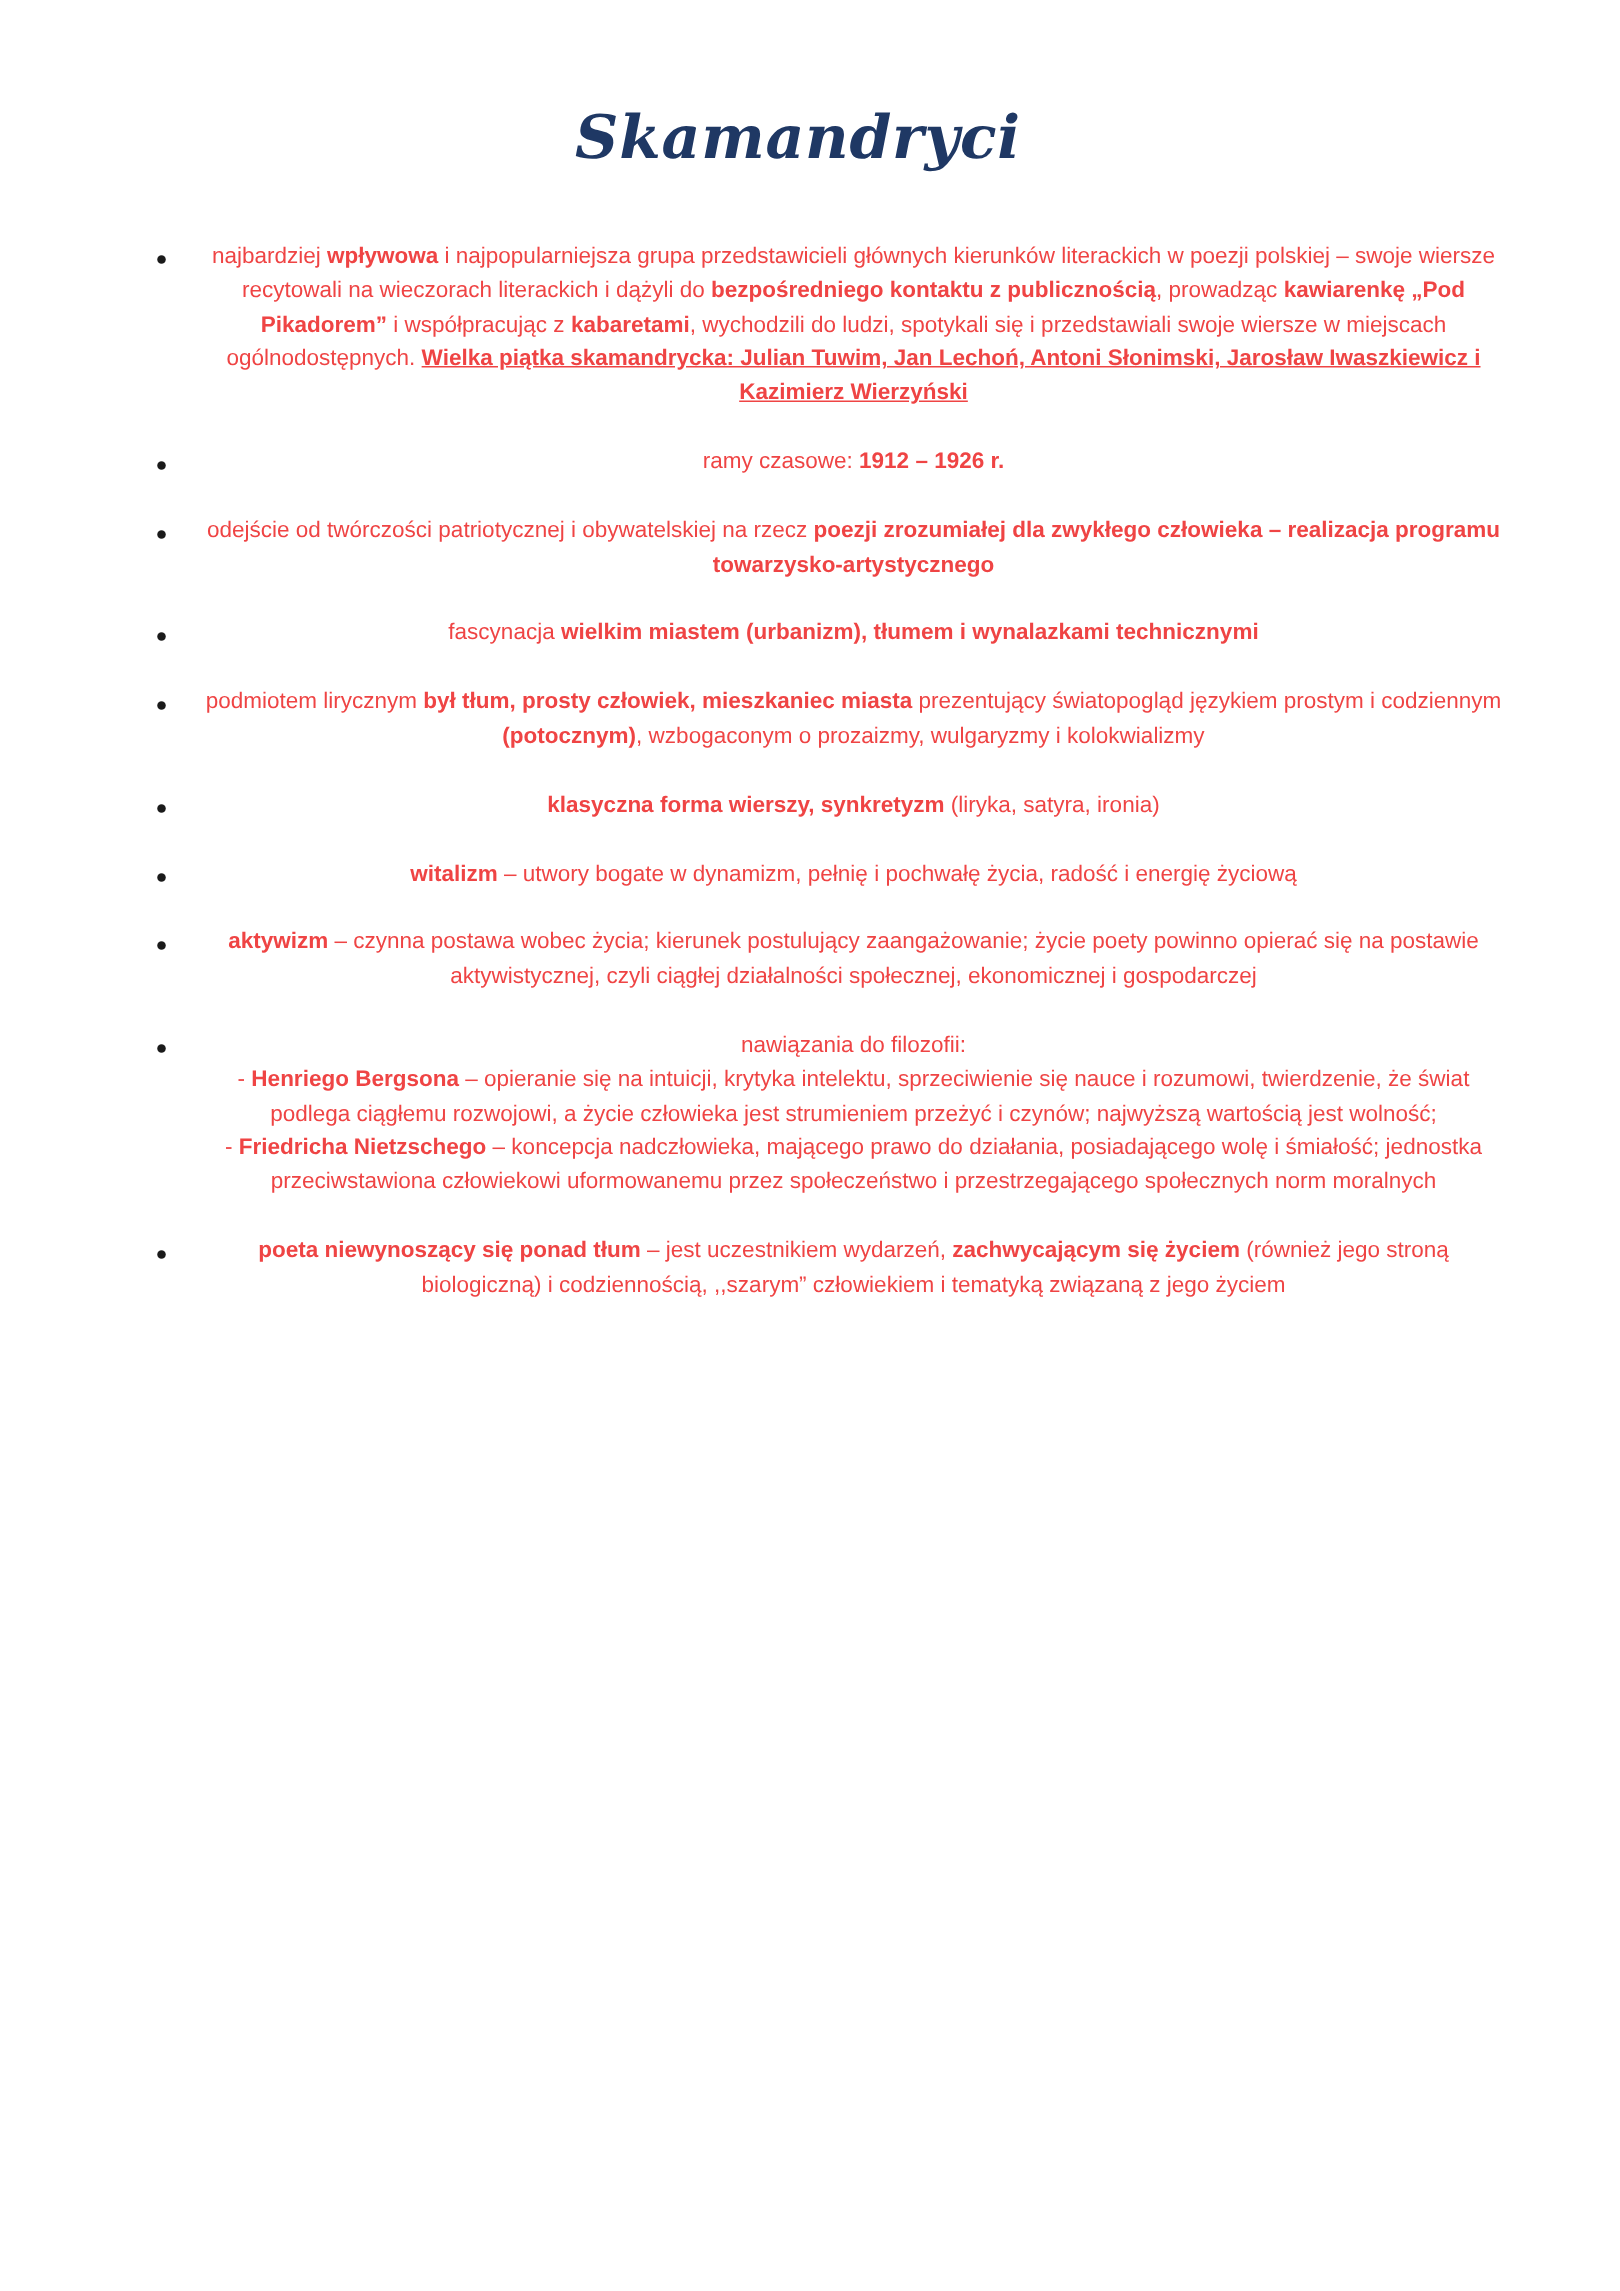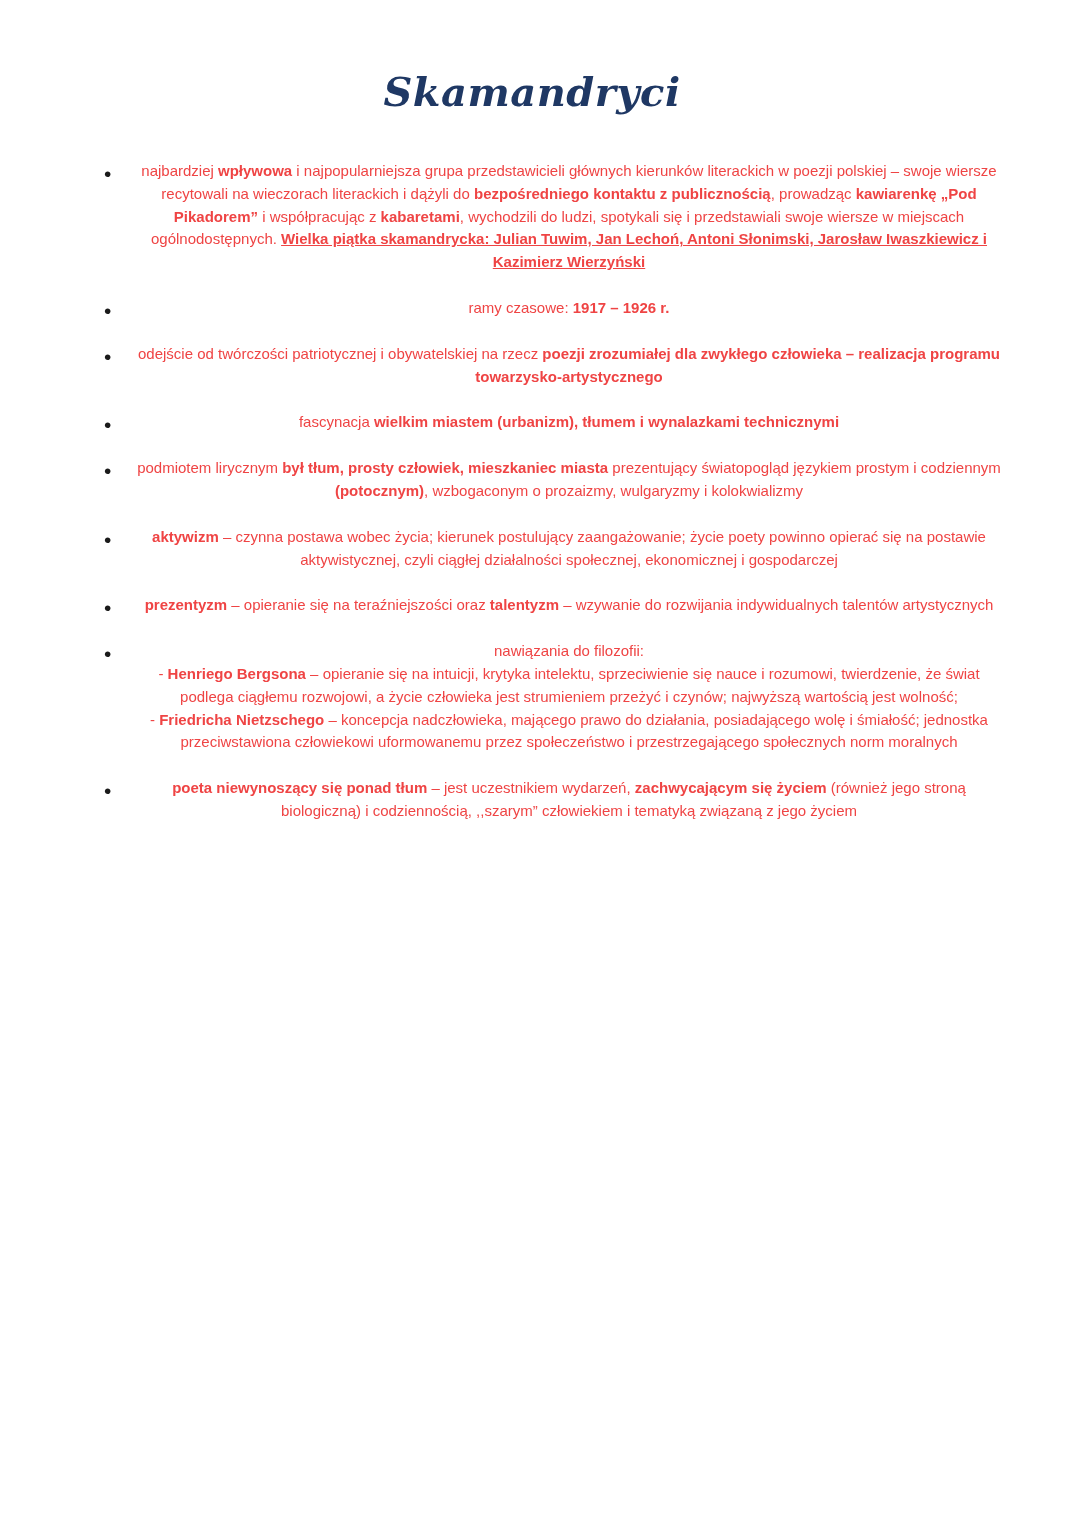--- a/index.html
+++ b/index.html
@@ -66,7 +66,7 @@
 
   <ul class="notes">
       <li><span>najbardziej </span><b>wpływowa</b><span> i najpopularniejsza grupa przedstawicieli głównych kierunków literackich w poezji polskiej – swoje wiersze recytowali na wieczorach literackich i dążyli do </span><b>bezpośredniego kontaktu z publicznością</b><span>, prowadząc </span><b>kawiarenkę „Pod Pikadorem”</b><span> i współpracując z </span><b>kabaretami</b><span>, wychodzili do ludzi, spotykali się i przedstawiali swoje wiersze w miejscach ogólnodostępnych. </span><b style="text-decoration: underline;">Wielka piątka skamandrycka: Julian Tuwim, Jan Lechoń, Antoni Słonimski, Jarosław Iwaszkiewicz i Kazimierz Wierzyński</b></li>
-      <li><span>ramy czasowe: </span><b>1917 – 1926 r.</b></li>
+      <li><span>ramy czasowe: </span><b>1912 – 1926 r.</b></li>
       <li><span>odejście od twórczości patriotycznej i obywatelskiej na rzecz </span><b>poezji zrozumiałej dla zwykłego człowieka – realizacja programu towarzysko-artystycznego</b></li>
       <li><span>fascynacja </span><b>wielkim miastem (urbanizm), tłumem i wynalazkami technicznymi</b></li>
       <li><span>podmiotem lirycznym </span><b>był tłum, prosty człowiek, mieszkaniec miasta</b><span> prezentujący światopogląd językiem prostym i codziennym </span><b>(potocznym)</b><span>, wzbogaconym o prozaizmy, wulgaryzmy i kolokwializmy</span></li>

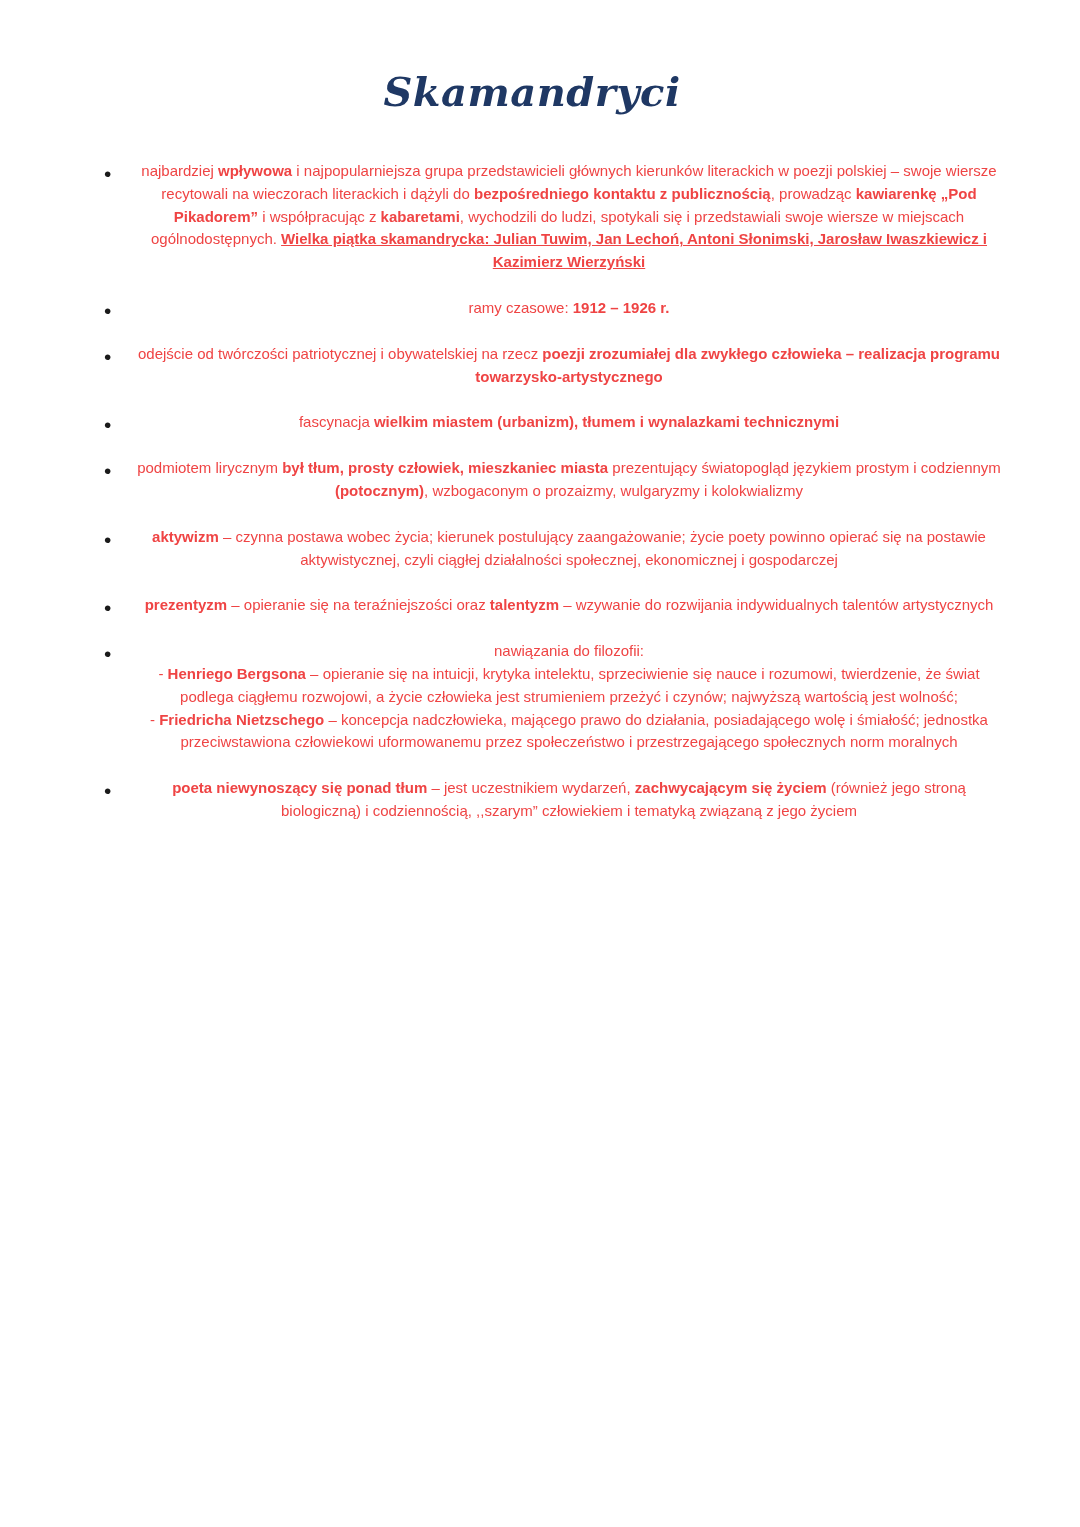--- a/index.html
+++ b/index.html
@@ -70,6 +70,7 @@
       <li><span>odejście od twórczości patriotycznej i obywatelskiej na rzecz </span><b>poezji zrozumiałej dla zwykłego człowieka – realizacja programu towarzysko-artystycznego</b></li>
       <li><span>fascynacja </span><b>wielkim miastem (urbanizm), tłumem i wynalazkami technicznymi</b></li>
       <li><span>podmiotem lirycznym </span><b>był tłum, prosty człowiek, mieszkaniec miasta</b><span> prezentujący światopogląd językiem prostym i codziennym </span><b>(potocznym)</b><span>, wzbogaconym o prozaizmy, wulgaryzmy i kolokwializmy</span></li>
+      <li><b>klasyczna forma wierszy, synkretyzm</b><span> (liryka, satyra, ironia)</span></li>
       <li><b>aktywizm</b><span> – czynna postawa wobec życia; kierunek postulujący zaangażowanie; życie poety powinno opierać się na postawie aktywistycznej, czyli ciągłej działalności społecznej, ekonomicznej i gospodarczej</span></li>
       <li><b>prezentyzm</b><span> – opieranie się na teraźniejszości oraz </span><b>talentyzm</b><span> – wzywanie do rozwijania indywidualnych talentów artystycznych</span></li>
       <li><span>nawiązania do filozofii:</span><br><span>- </span><b>Henriego Bergsona</b><span> – opieranie się na intuicji, krytyka intelektu, sprzeciwienie się nauce i rozumowi, twierdzenie, że świat podlega ciągłemu rozwojowi, a życie człowieka jest strumieniem przeżyć i czynów; najwyższą wartością jest wolność;</span><br><span>- </span><b>Friedricha Nietzschego</b><span> – koncepcja nadczłowieka, mającego prawo do działania, posiadającego wolę i śmiałość; jednostka przeciwstawiona człowiekowi uformowanemu przez społeczeństwo i przestrzegającego społecznych norm moralnych</span></li>

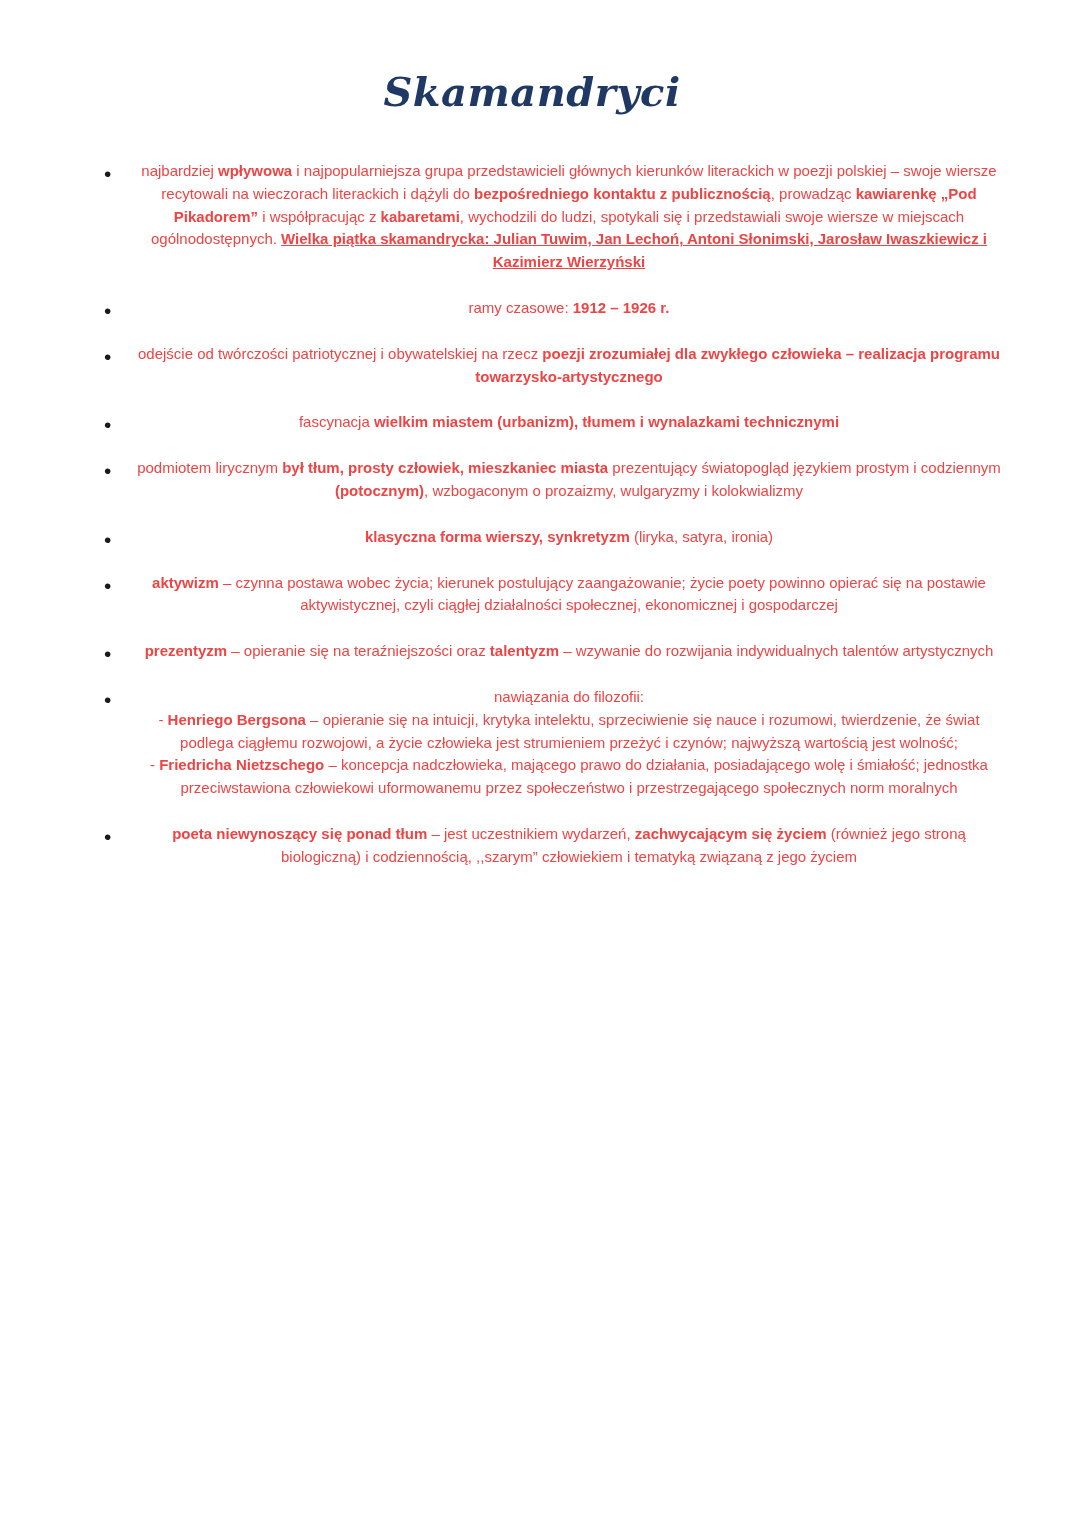--- a/index.html
+++ b/index.html
@@ -71,6 +71,7 @@
       <li><span>fascynacja </span><b>wielkim miastem (urbanizm), tłumem i wynalazkami technicznymi</b></li>
       <li><span>podmiotem lirycznym </span><b>był tłum, prosty człowiek, mieszkaniec miasta</b><span> prezentujący światopogląd językiem prostym i codziennym </span><b>(potocznym)</b><span>, wzbogaconym o prozaizmy, wulgaryzmy i kolokwializmy</span></li>
       <li><b>klasyczna forma wierszy, synkretyzm</b><span> (liryka, satyra, ironia)</span></li>
+      <li><b>witalizm</b><span> – utwory bogate w dynamizm, pełnię i pochwałę życia, radość i energię życiową</span></li>
       <li><b>aktywizm</b><span> – czynna postawa wobec życia; kierunek postulujący zaangażowanie; życie poety powinno opierać się na postawie aktywistycznej, czyli ciągłej działalności społecznej, ekonomicznej i gospodarczej</span></li>
       <li><b>prezentyzm</b><span> – opieranie się na teraźniejszości oraz </span><b>talentyzm</b><span> – wzywanie do rozwijania indywidualnych talentów artystycznych</span></li>
       <li><span>nawiązania do filozofii:</span><br><span>- </span><b>Henriego Bergsona</b><span> – opieranie się na intuicji, krytyka intelektu, sprzeciwienie się nauce i rozumowi, twierdzenie, że świat podlega ciągłemu rozwojowi, a życie człowieka jest strumieniem przeżyć i czynów; najwyższą wartością jest wolność;</span><br><span>- </span><b>Friedricha Nietzschego</b><span> – koncepcja nadczłowieka, mającego prawo do działania, posiadającego wolę i śmiałość; jednostka przeciwstawiona człowiekowi uformowanemu przez społeczeństwo i przestrzegającego społecznych norm moralnych</span></li>

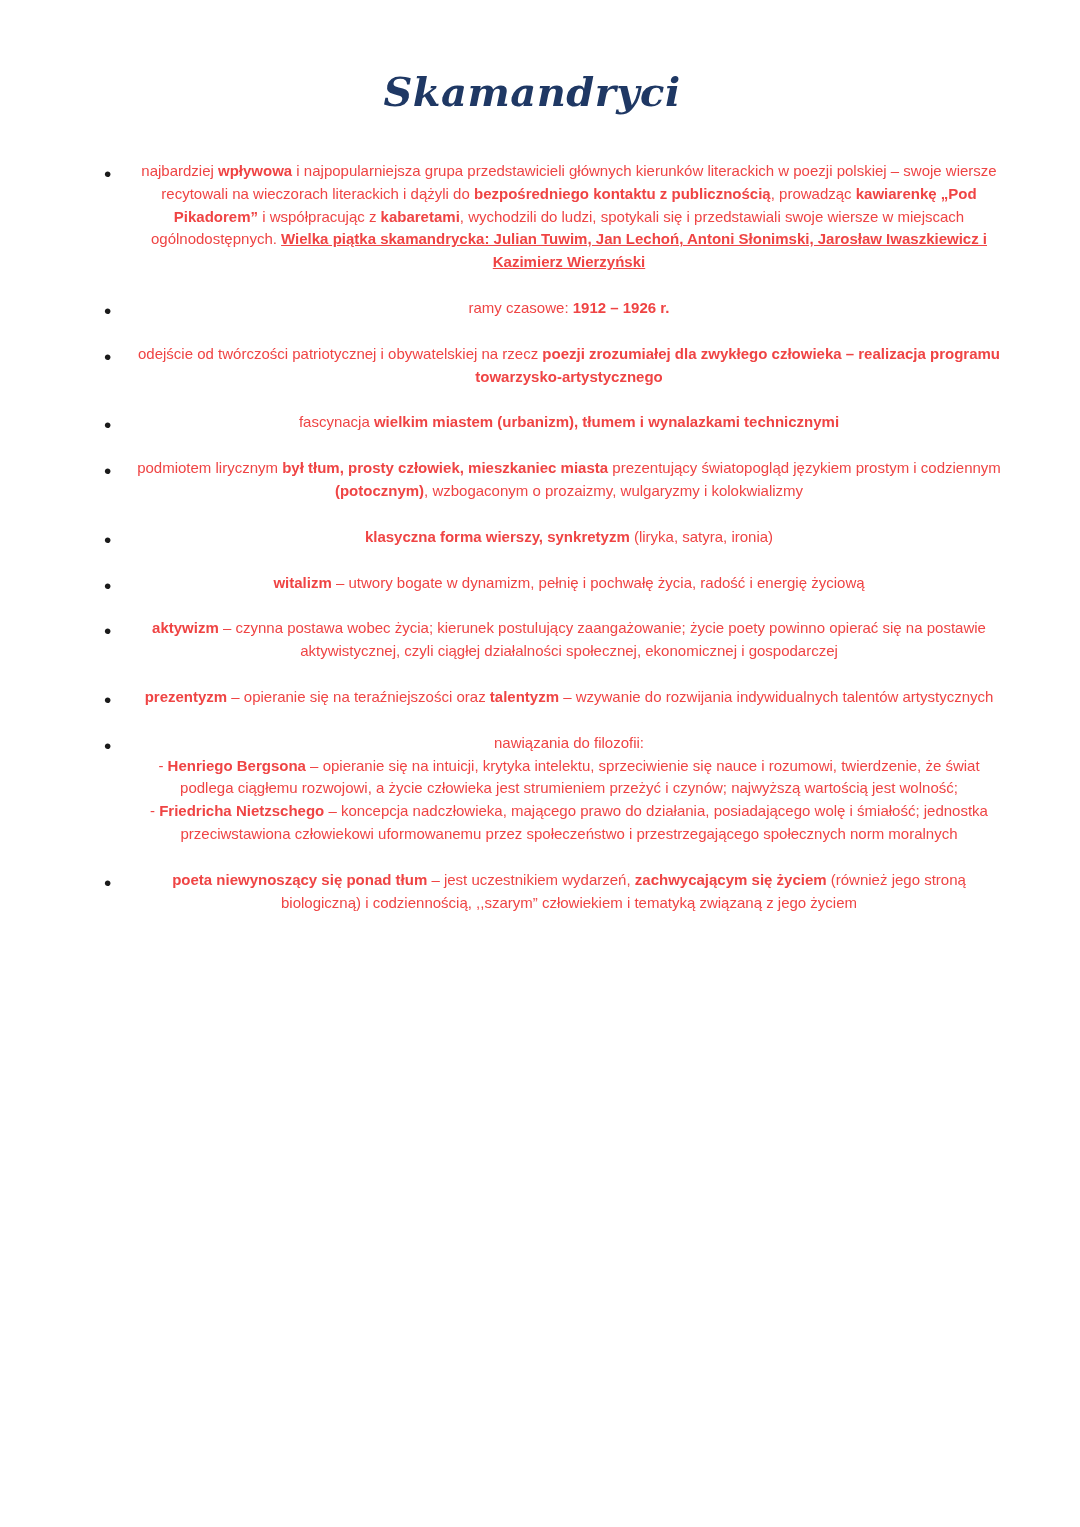--- a/index.html
+++ b/index.html
@@ -73,7 +73,6 @@
       <li><b>klasyczna forma wierszy, synkretyzm</b><span> (liryka, satyra, ironia)</span></li>
       <li><b>witalizm</b><span> – utwory bogate w dynamizm, pełnię i pochwałę życia, radość i energię życiową</span></li>
       <li><b>aktywizm</b><span> – czynna postawa wobec życia; kierunek postulujący zaangażowanie; życie poety powinno opierać się na postawie aktywistycznej, czyli ciągłej działalności społecznej, ekonomicznej i gospodarczej</span></li>
-      <li><b>prezentyzm</b><span> – opieranie się na teraźniejszości oraz </span><b>talentyzm</b><span> – wzywanie do rozwijania indywidualnych talentów artystycznych</span></li>
       <li><span>nawiązania do filozofii:</span><br><span>- </span><b>Henriego Bergsona</b><span> – opieranie się na intuicji, krytyka intelektu, sprzeciwienie się nauce i rozumowi, twierdzenie, że świat podlega ciągłemu rozwojowi, a życie człowieka jest strumieniem przeżyć i czynów; najwyższą wartością jest wolność;</span><br><span>- </span><b>Friedricha Nietzschego</b><span> – koncepcja nadczłowieka, mającego prawo do działania, posiadającego wolę i śmiałość; jednostka przeciwstawiona człowiekowi uformowanemu przez społeczeństwo i przestrzegającego społecznych norm moralnych</span></li>
       <li><b>poeta niewynoszący się ponad tłum</b><span> – jest uczestnikiem wydarzeń, </span><b>zachwycającym się życiem</b><span> (również jego stroną biologiczną) i codziennością, ,,szarym” człowiekiem i tematyką związaną z jego życiem</span></li>
     </ul>

